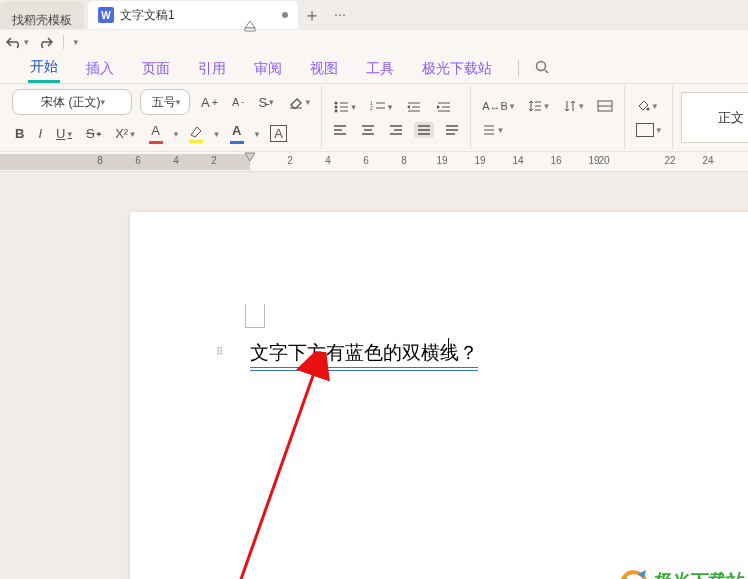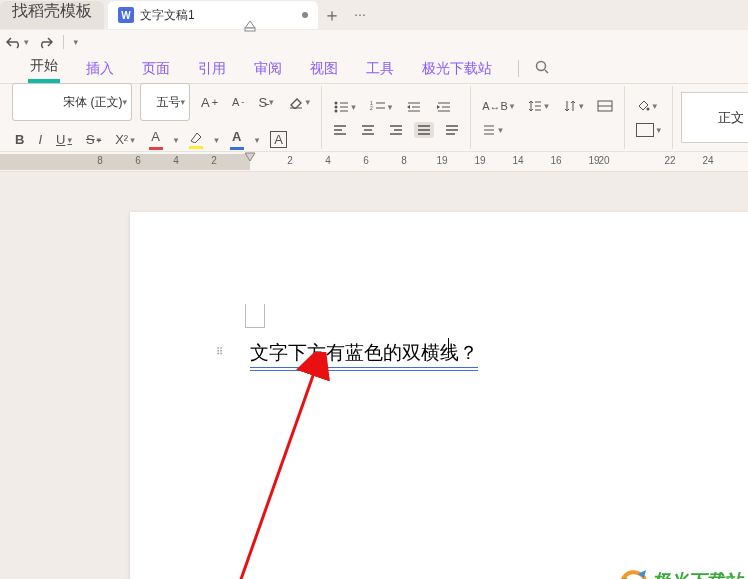--- a/index.html
+++ b/index.html
@@ -25,11 +25,11 @@
     height: 28px;
     padding: 0 12px;
     display: flex;
-    align-items: flex-start;
+    align-items: flex-end;
     background: #e8e2dd;
     border-radius: 6px 6px 0 0;
     margin-right: 4px;
-    font-size: 16px;
+    font-size: 12px;
     color: #444;
   }
   .tab-doc {

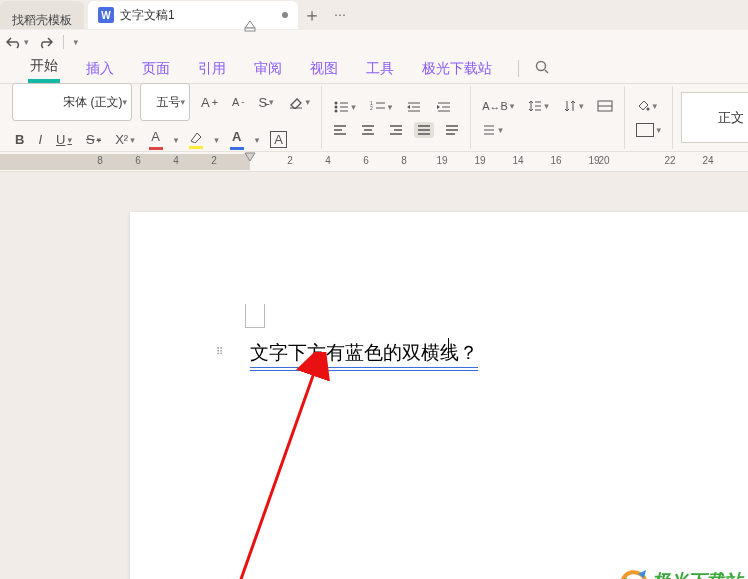--- a/index.html
+++ b/index.html
@@ -86,8 +86,8 @@
     padding: 4px 2px;
   }
   .menu-item.active {
-    color: #404040;
-    border-bottom: 5px solid #14b8a6;
+    color: #1d4ed8;
+    border-bottom: 3px solid #14b8a6;
     font-weight: 500;
   }
   .menu-search {

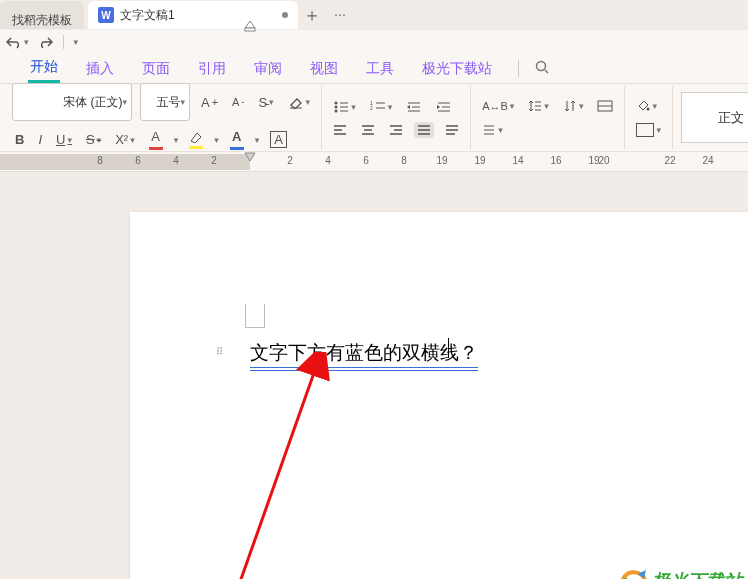--- a/index.html
+++ b/index.html
@@ -123,12 +123,12 @@
   }
   .tb-btn.selected { background:#e5e0da; }
   .combo {
-    height: 38px;
+    height: 26px;
     background:#fff; border:1px solid #ccc7c1;
-    display:flex; align-items:center; justify-content:flex-end;
+    display:flex; align-items:center; justify-content:center;
     padding: 0 4px 0 6px;
     font-size: 12px;
-    border-radius: 3px;
+    border-radius: 8px;
   }
   .combo.font { width: 120px; }
   .combo.size { width: 50px; }

